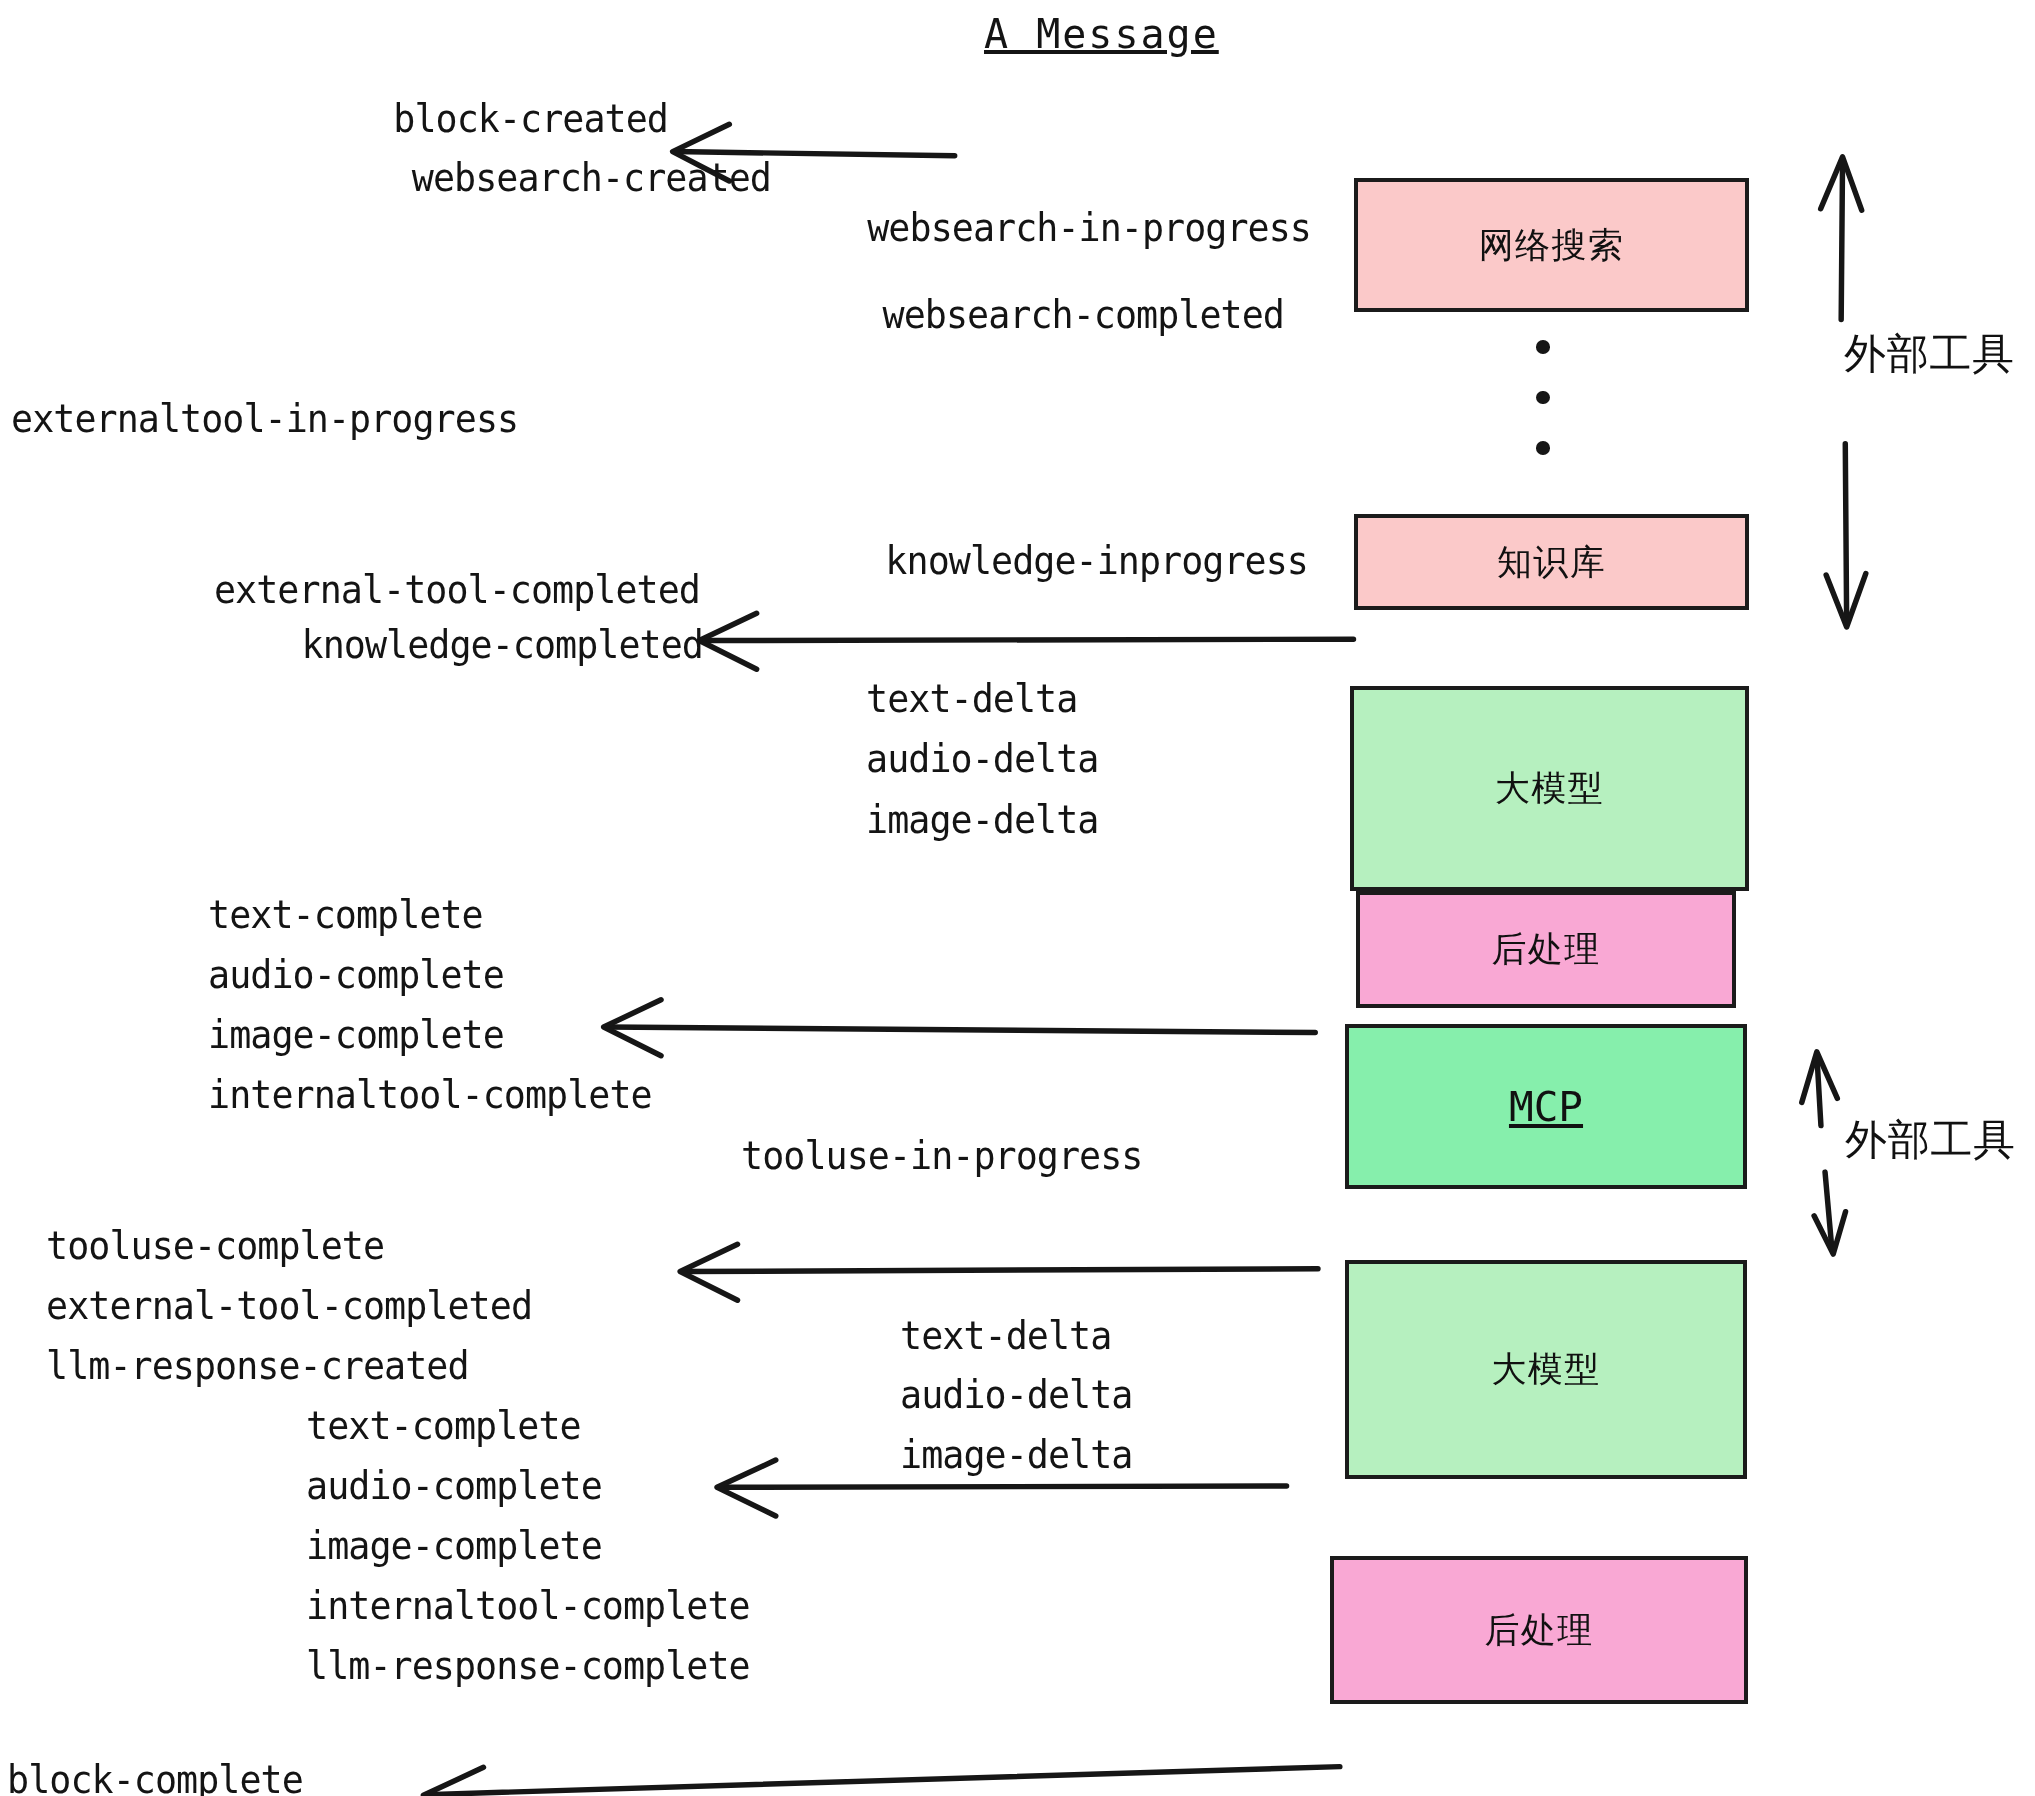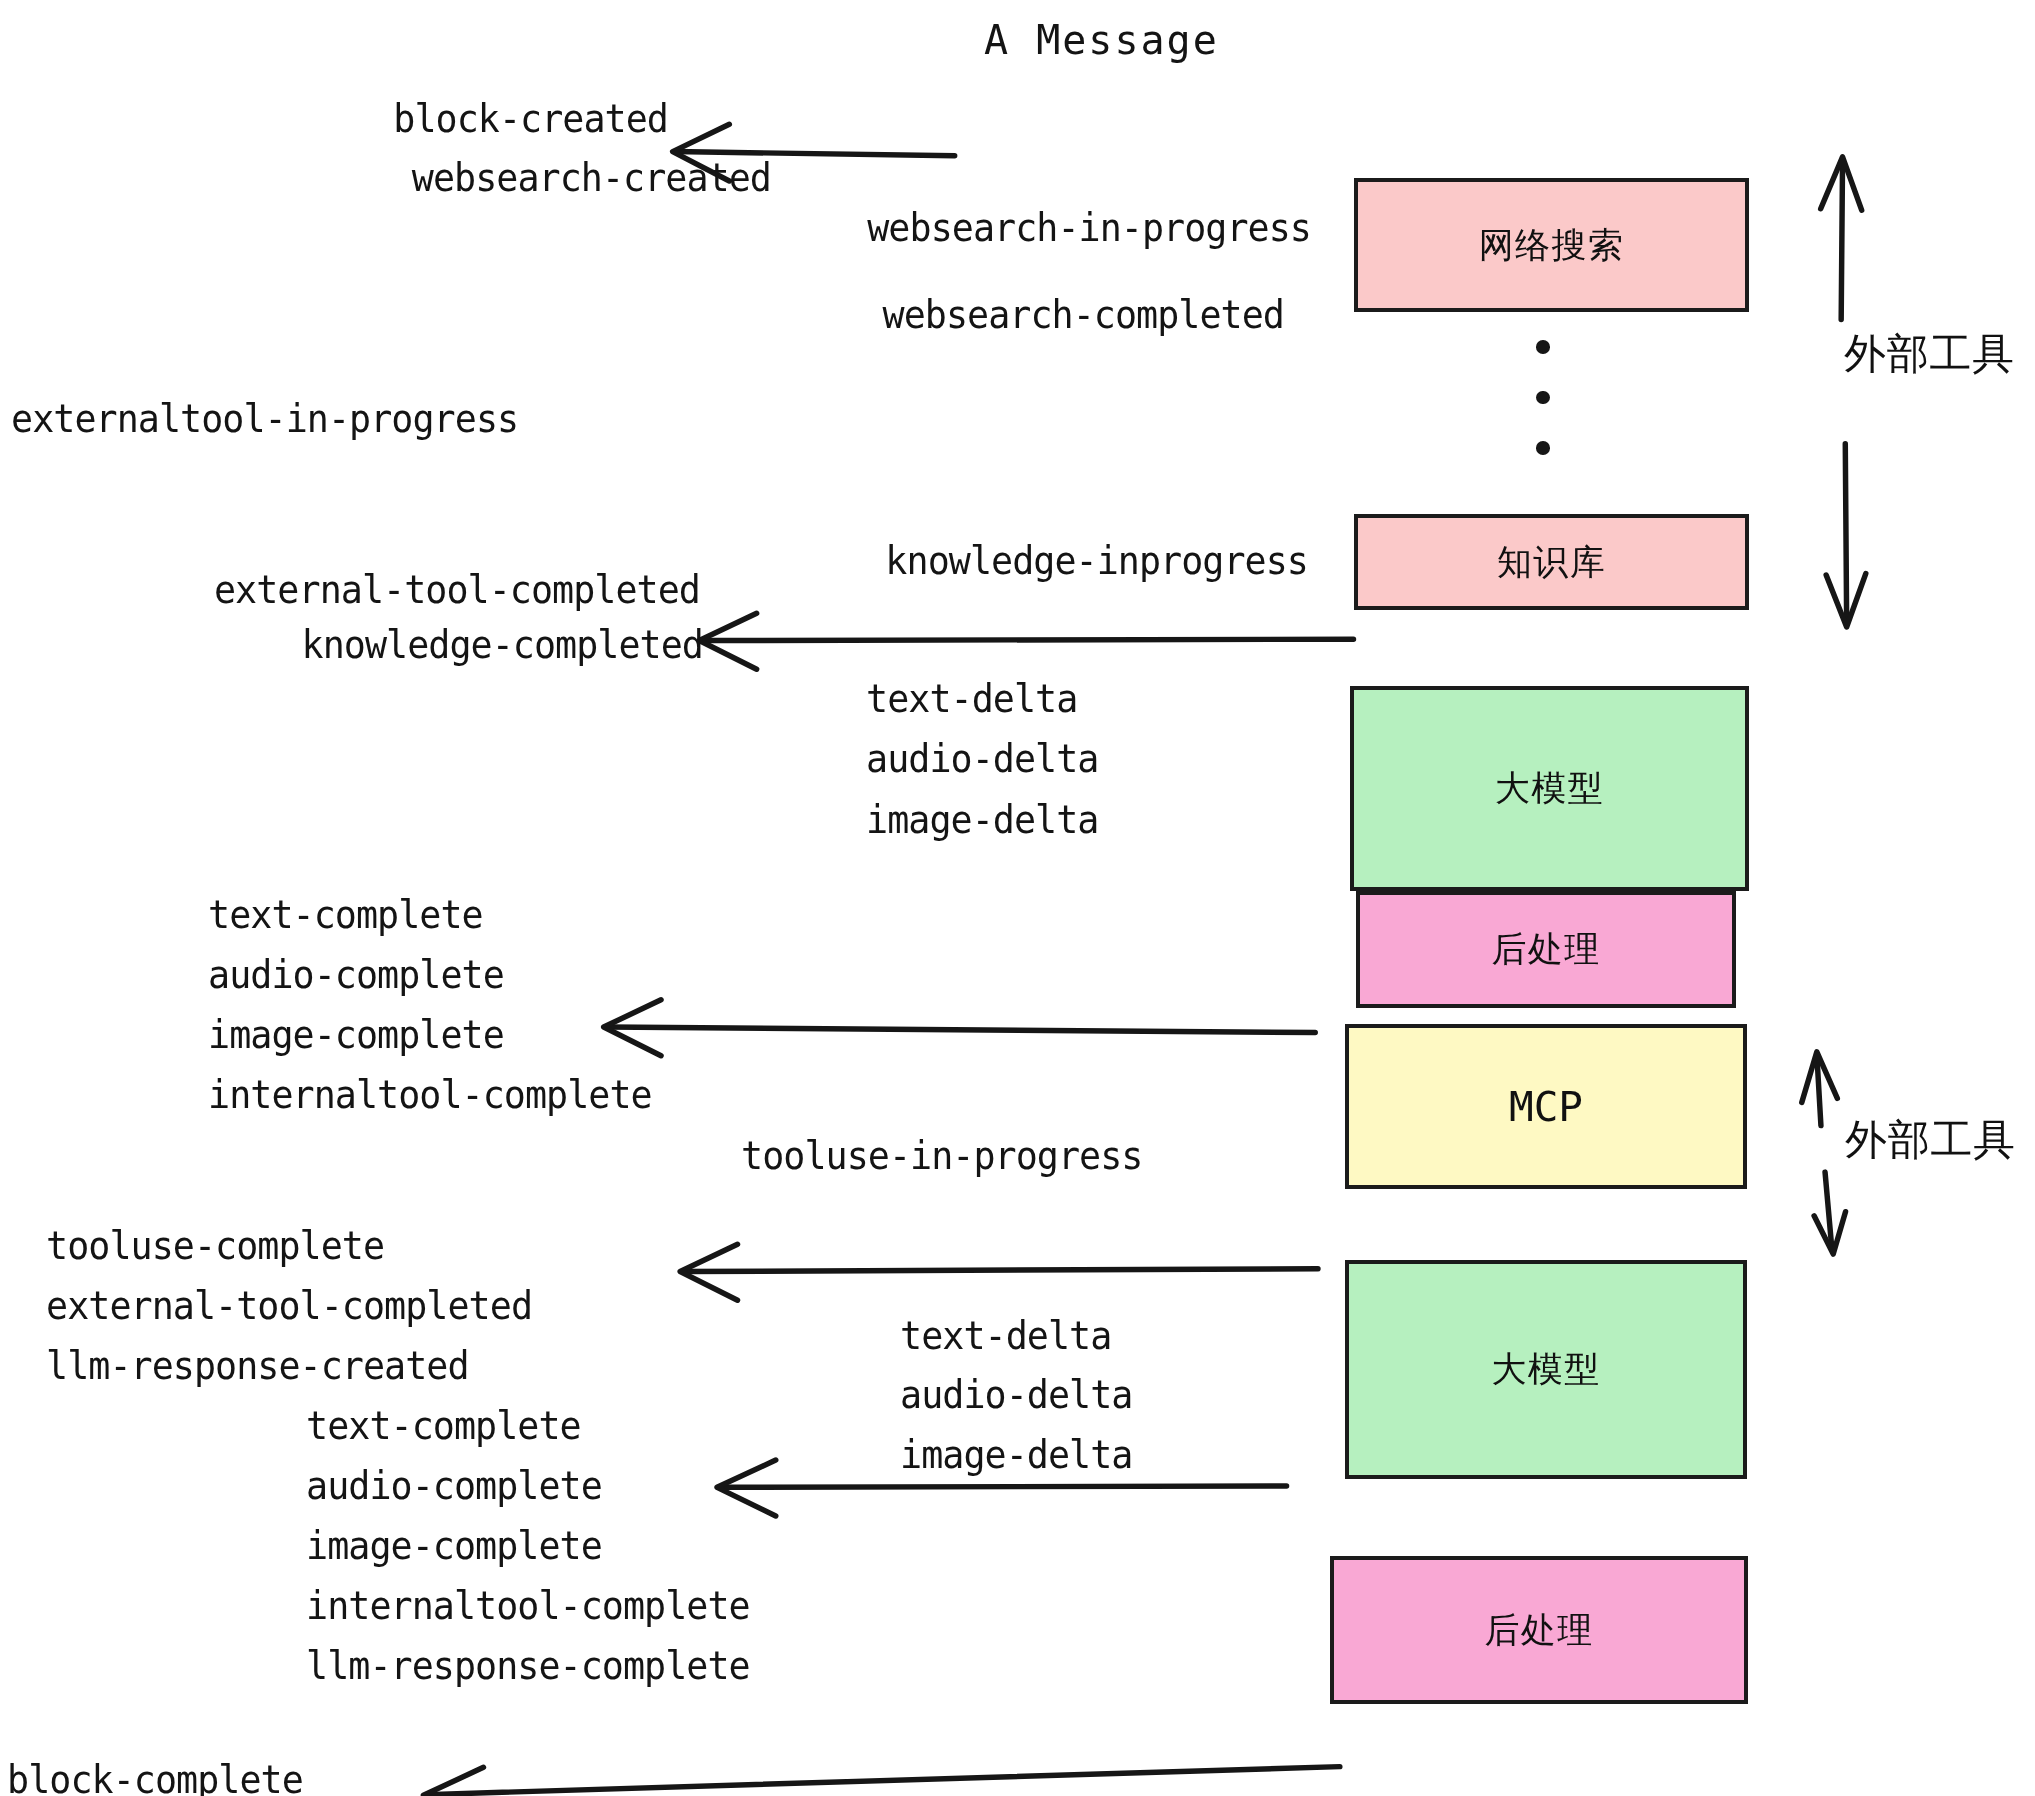--- a/index.html
+++ b/index.html
@@ -93,7 +93,7 @@
     </g>
   </svg>
 
-  <div class="title" style="left:984px; top:17px;">A Message</div>
+  <div class="title" style="left:984px; top:11px;text-decoration:underline;">A Message</div>
 
   <div class="ev r" style="left:306px; top:89px; width:362px; text-align:right;">block-created</div>
 

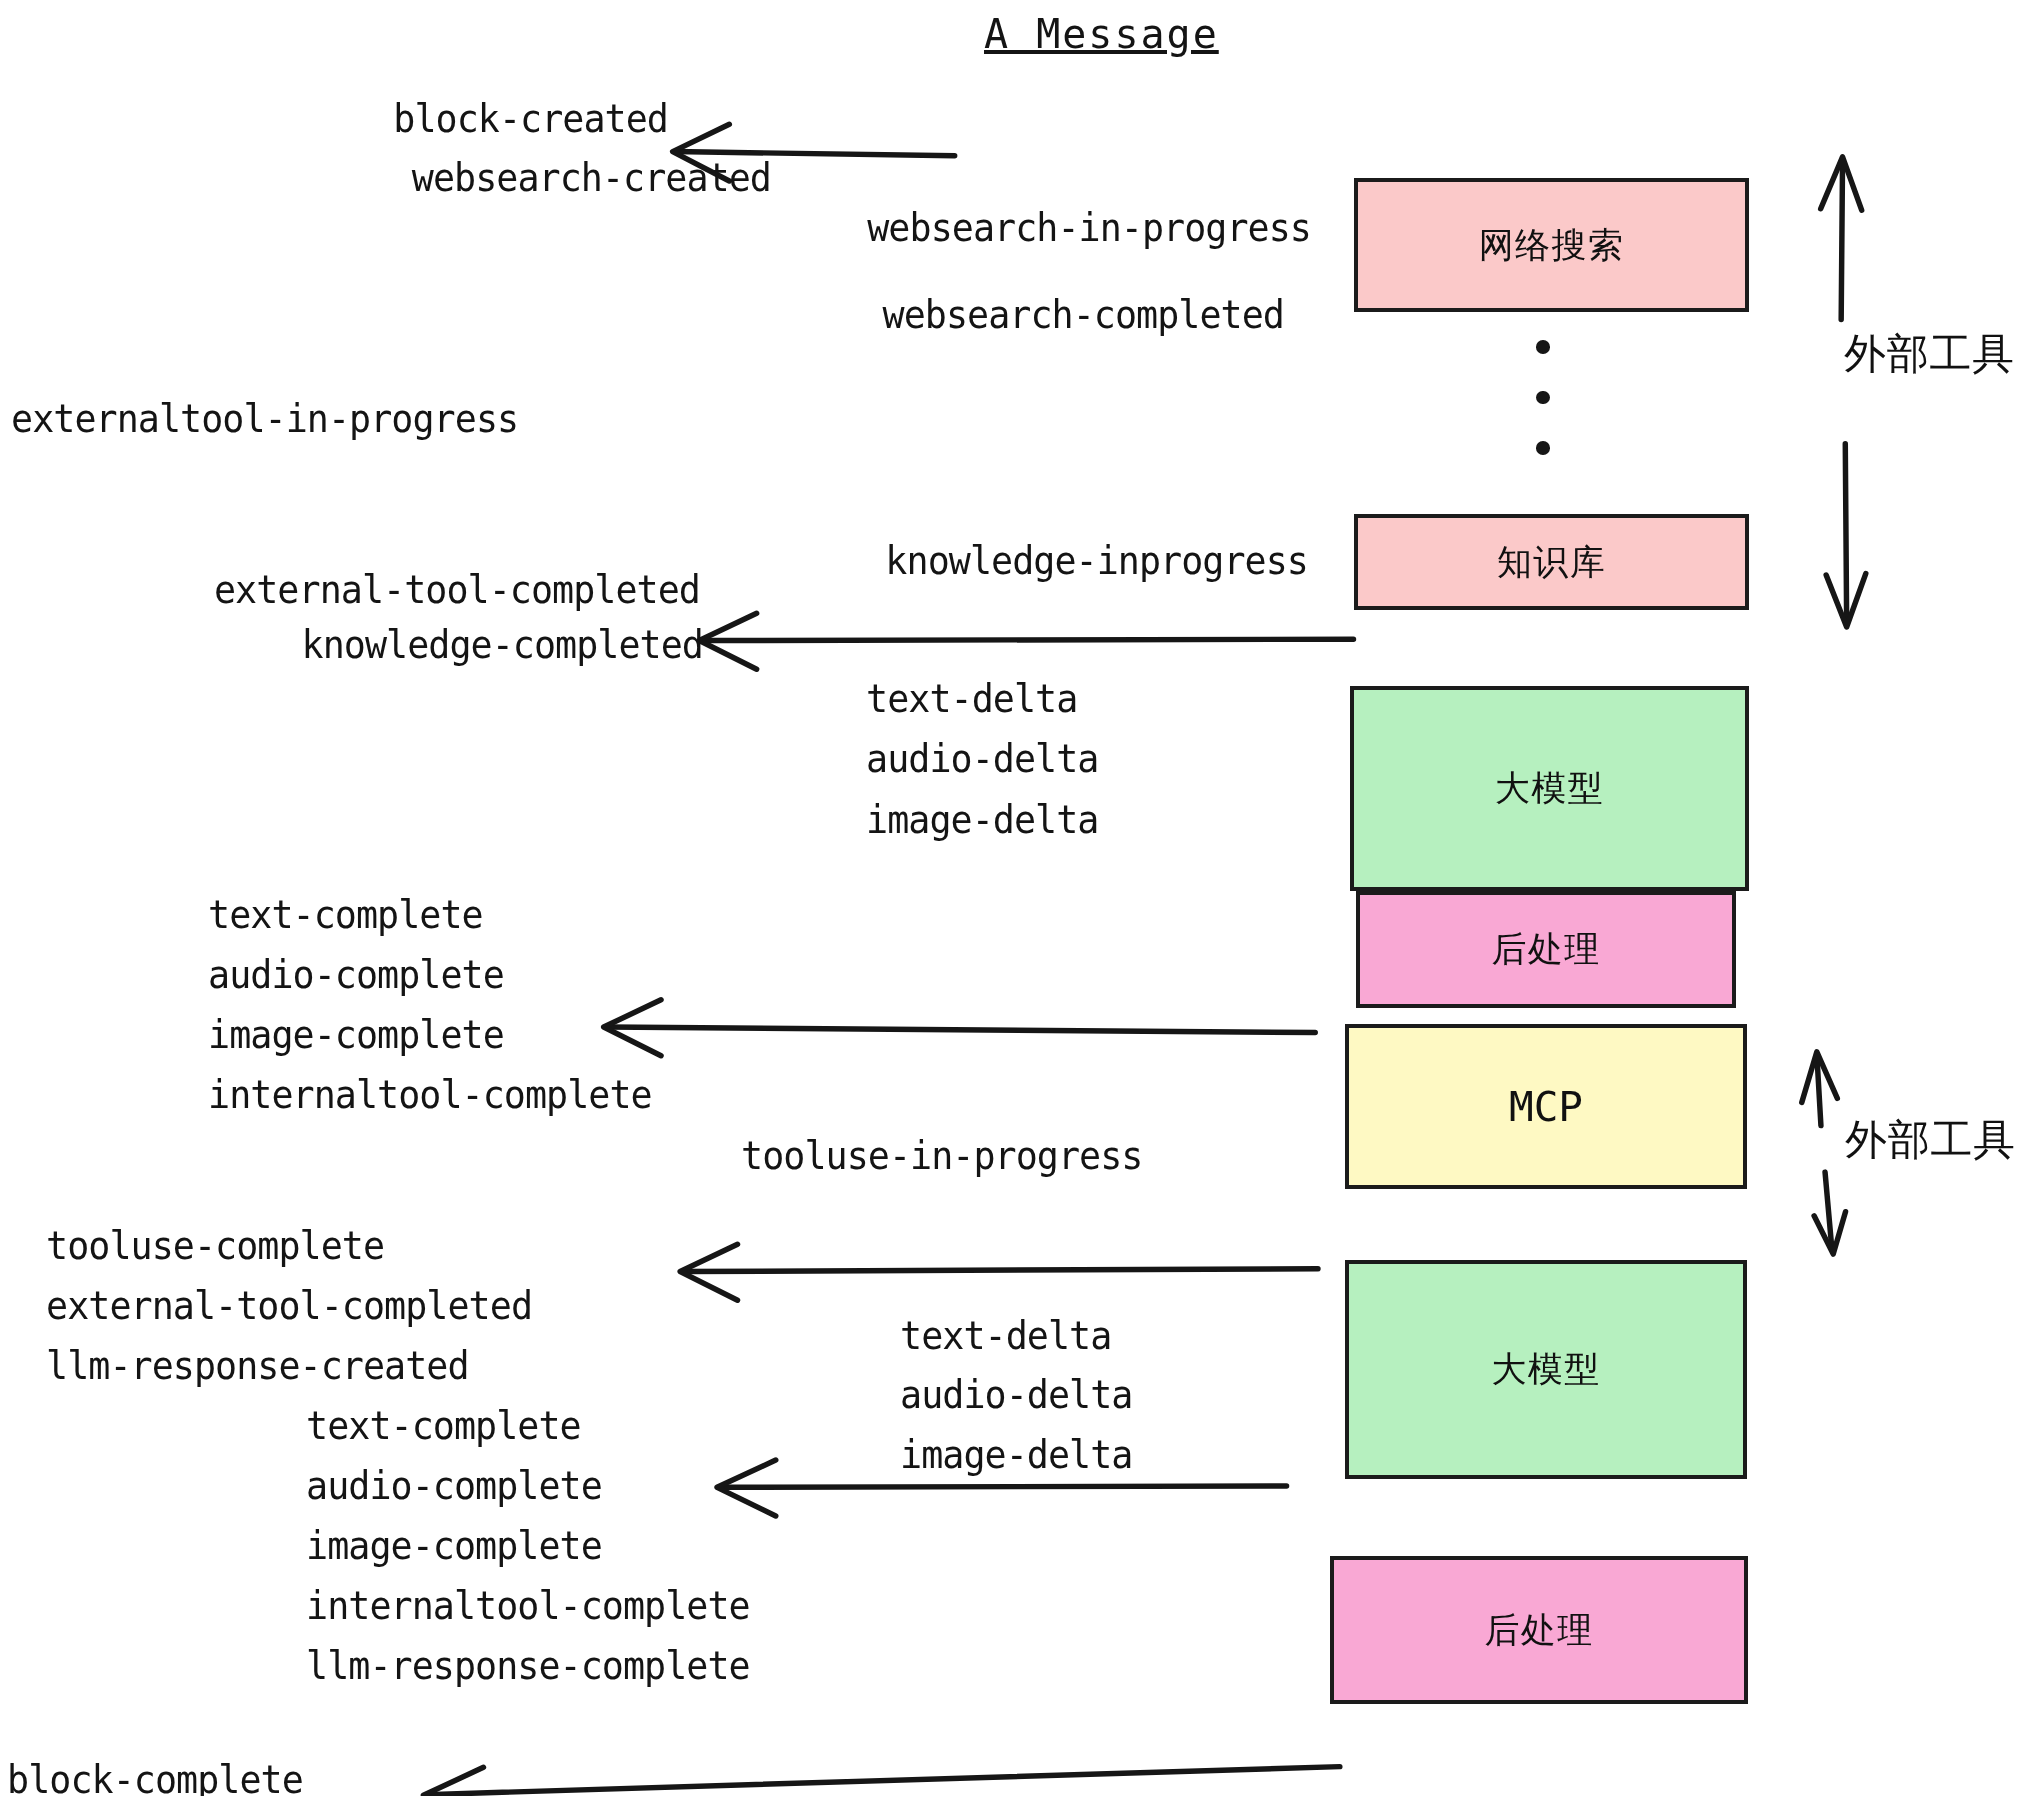--- a/index.html
+++ b/index.html
@@ -49,7 +49,7 @@
   }
   .node.pink{background:#fbc9c9;}
   .node.green{background:#b6f0bf;margin-top:44px;}
-  .node.yellow{background:#fef9c3;}
+  .node.yellow{background:#86efac;text-decoration:underline;}
   .node.plain{background:#f9a8d4;}
   .node.mono{font-family:"DejaVu Sans Mono","Liberation Mono",monospace;font-size:41px;letter-spacing:0px;}
 

